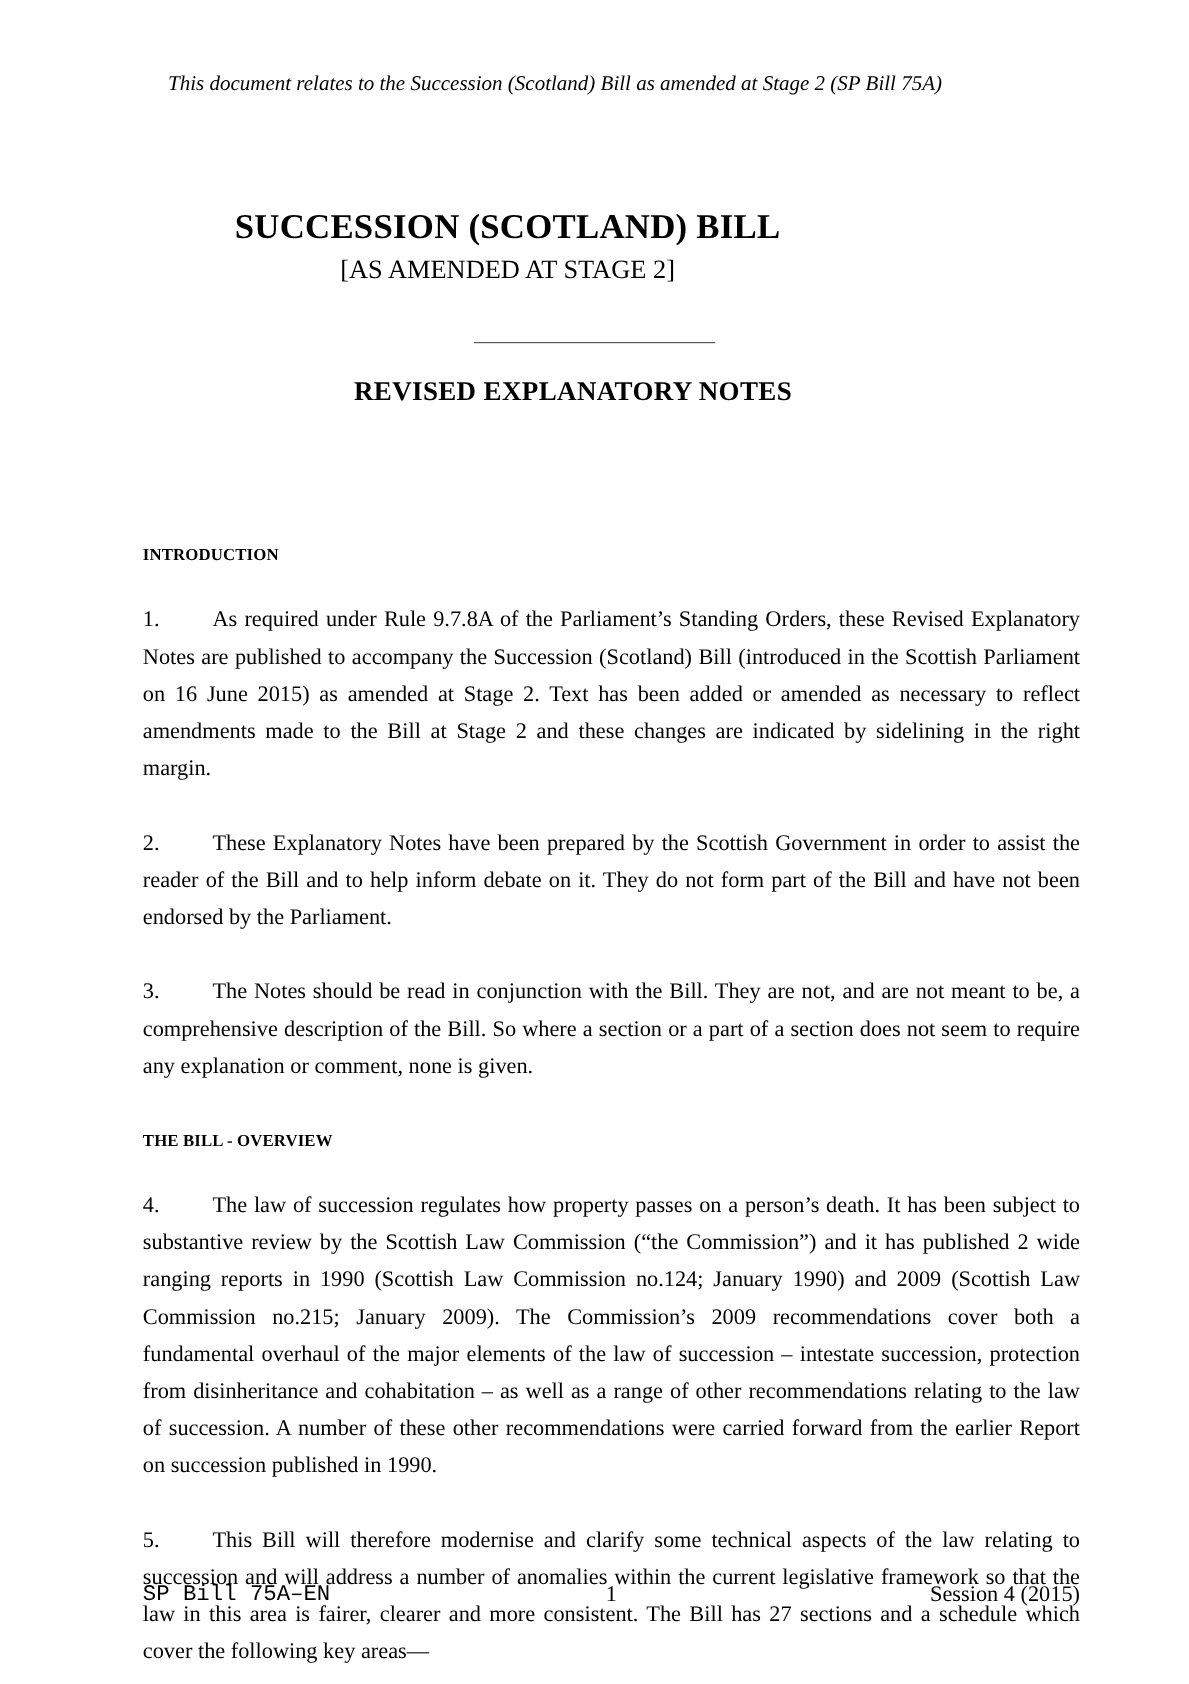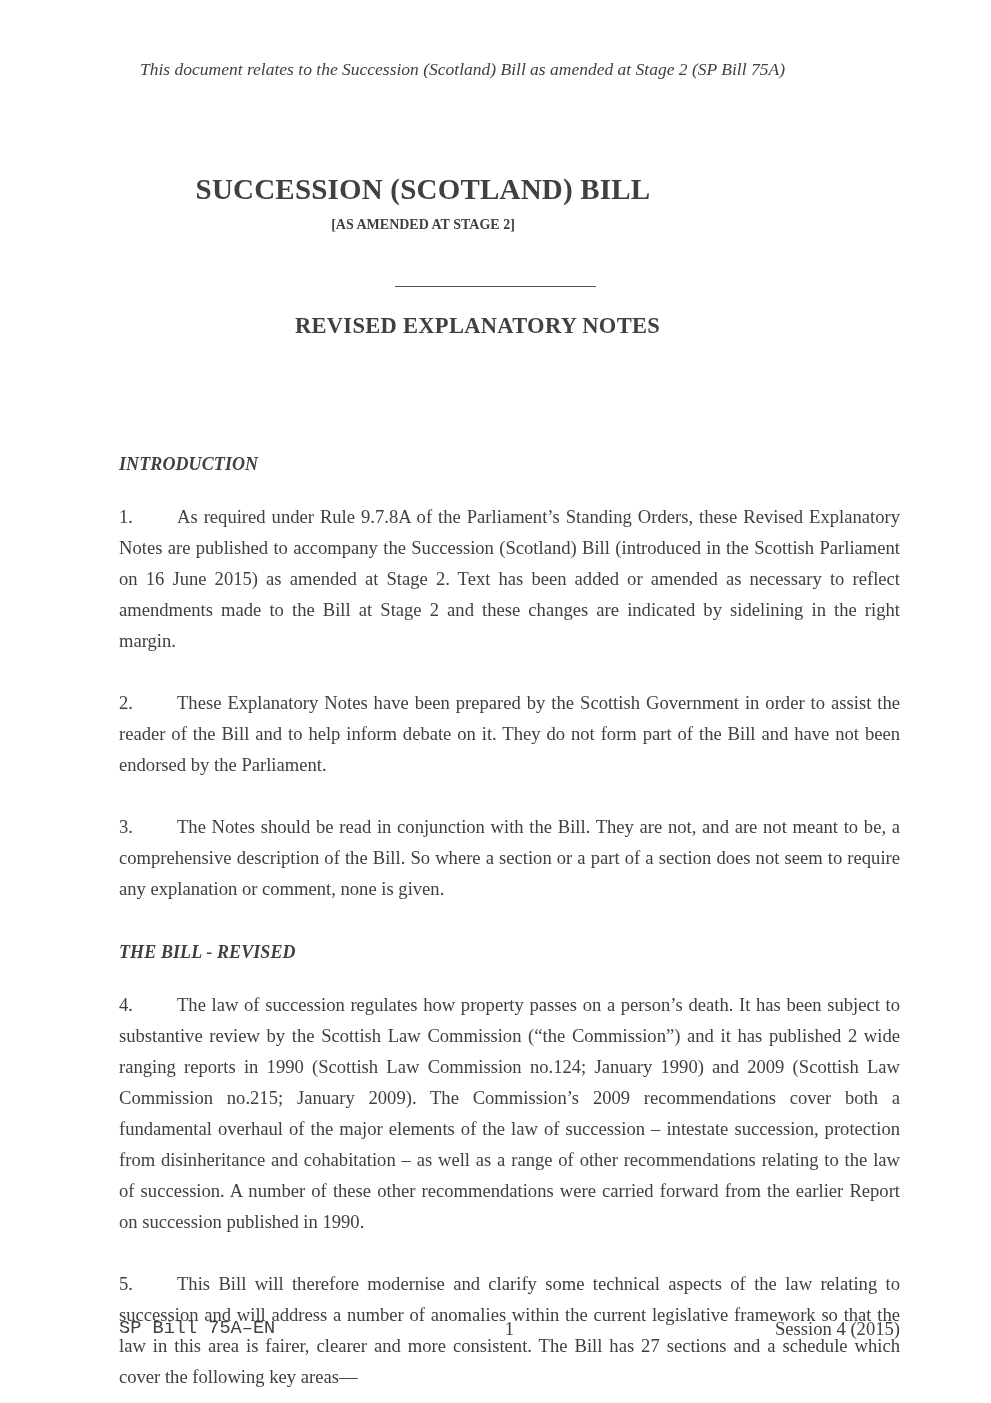--- a/index.html
+++ b/index.html
@@ -14,7 +14,7 @@
     margin: 0 auto;
     background: #ffffff;
     font-family: "Liberation Serif", "DejaVu Serif", serif;
-    color: #404040;
+    color: #000000;
     overflow: hidden;
     box-sizing: border-box;
   }

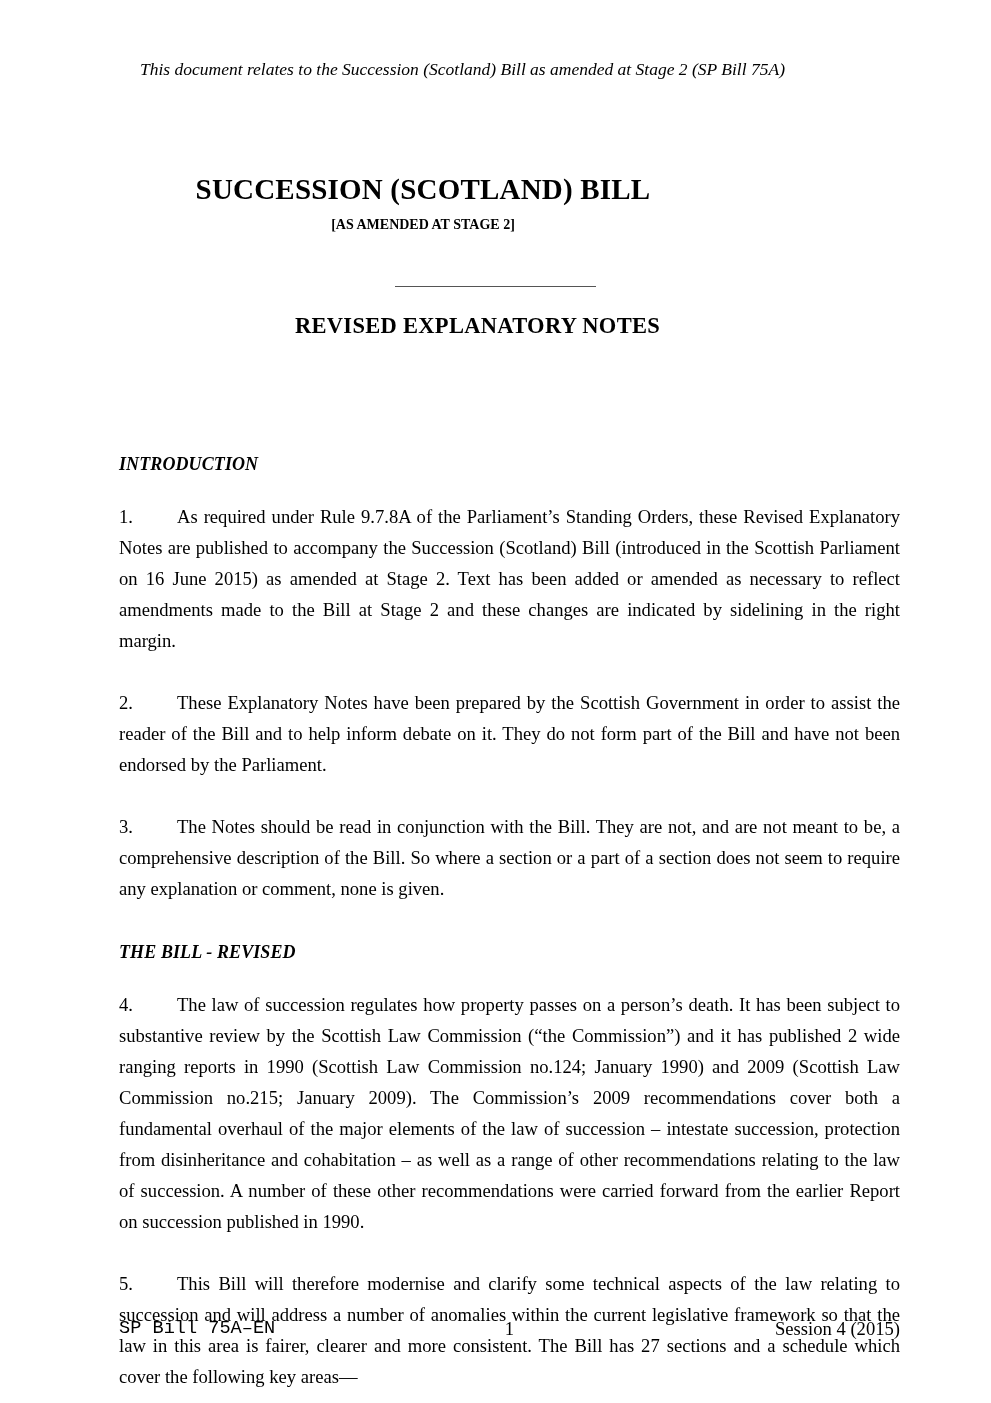--- a/index.html
+++ b/index.html
@@ -48,8 +48,8 @@
     margin: 0;
   }
   .doc-subtitle {
-    font-size: 14px;
-    font-weight: bold;
+    font-size: 22px;
+    font-weight: normal;
     line-height: 30px;
     margin: 4px 0 0 0;
   }

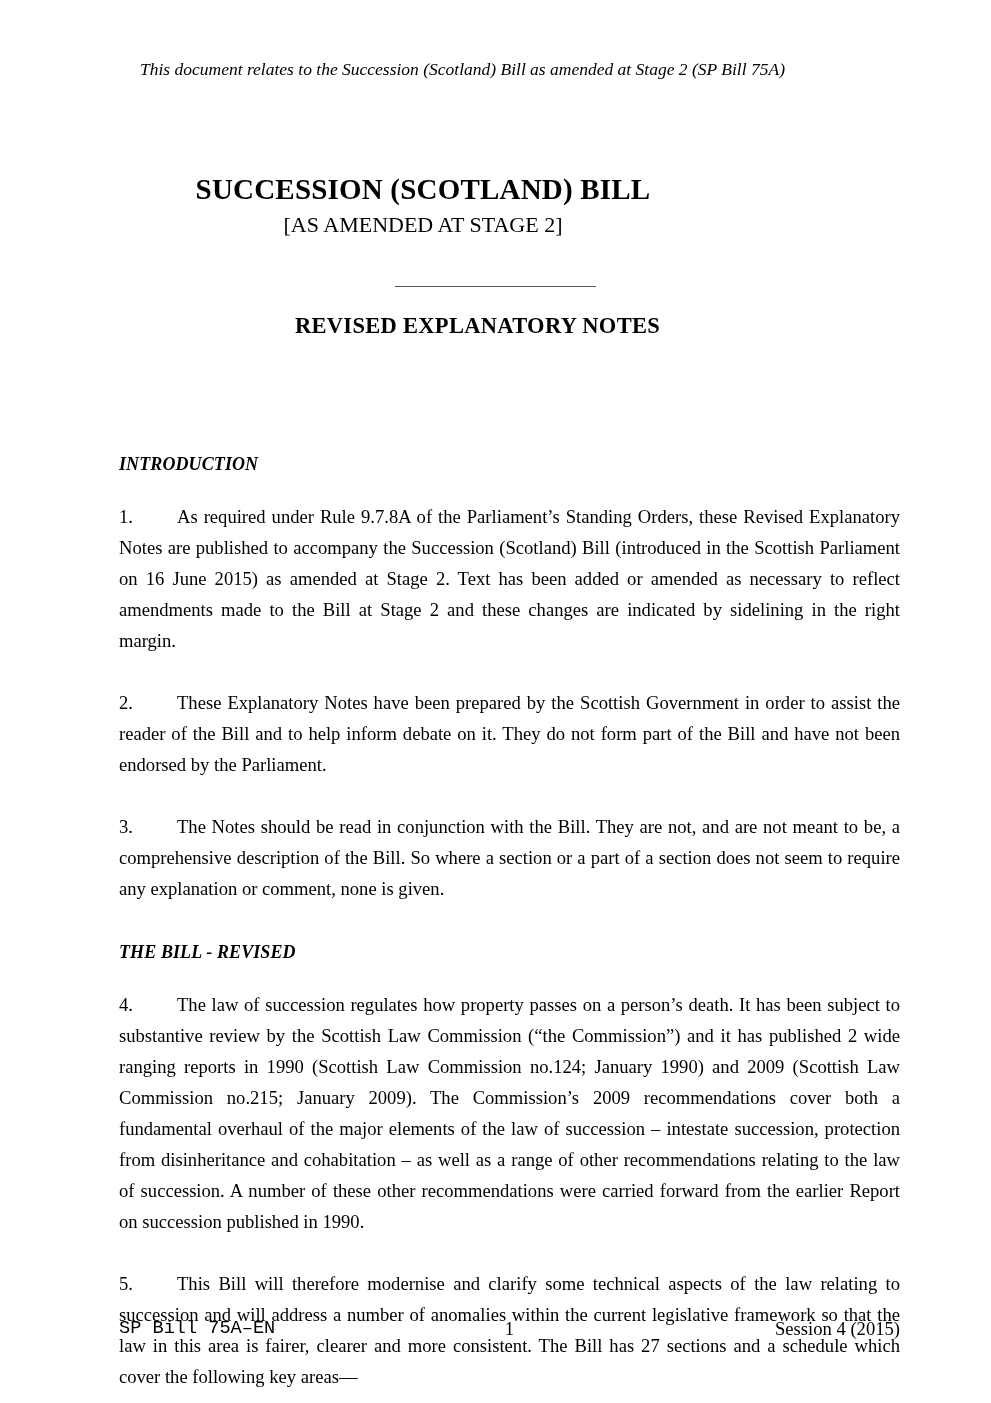--- a/index.html
+++ b/index.html
@@ -89,13 +89,12 @@
   }
 
   h2.section-heading {
-    font-size: 18px;
+    font-size: 14px;
     font-weight: bold;
     margin: 0;
     padding: 0;
     line-height: 24px;
     letter-spacing: 0.1px;
-    font-style: italic;
   }
 
   p.para {

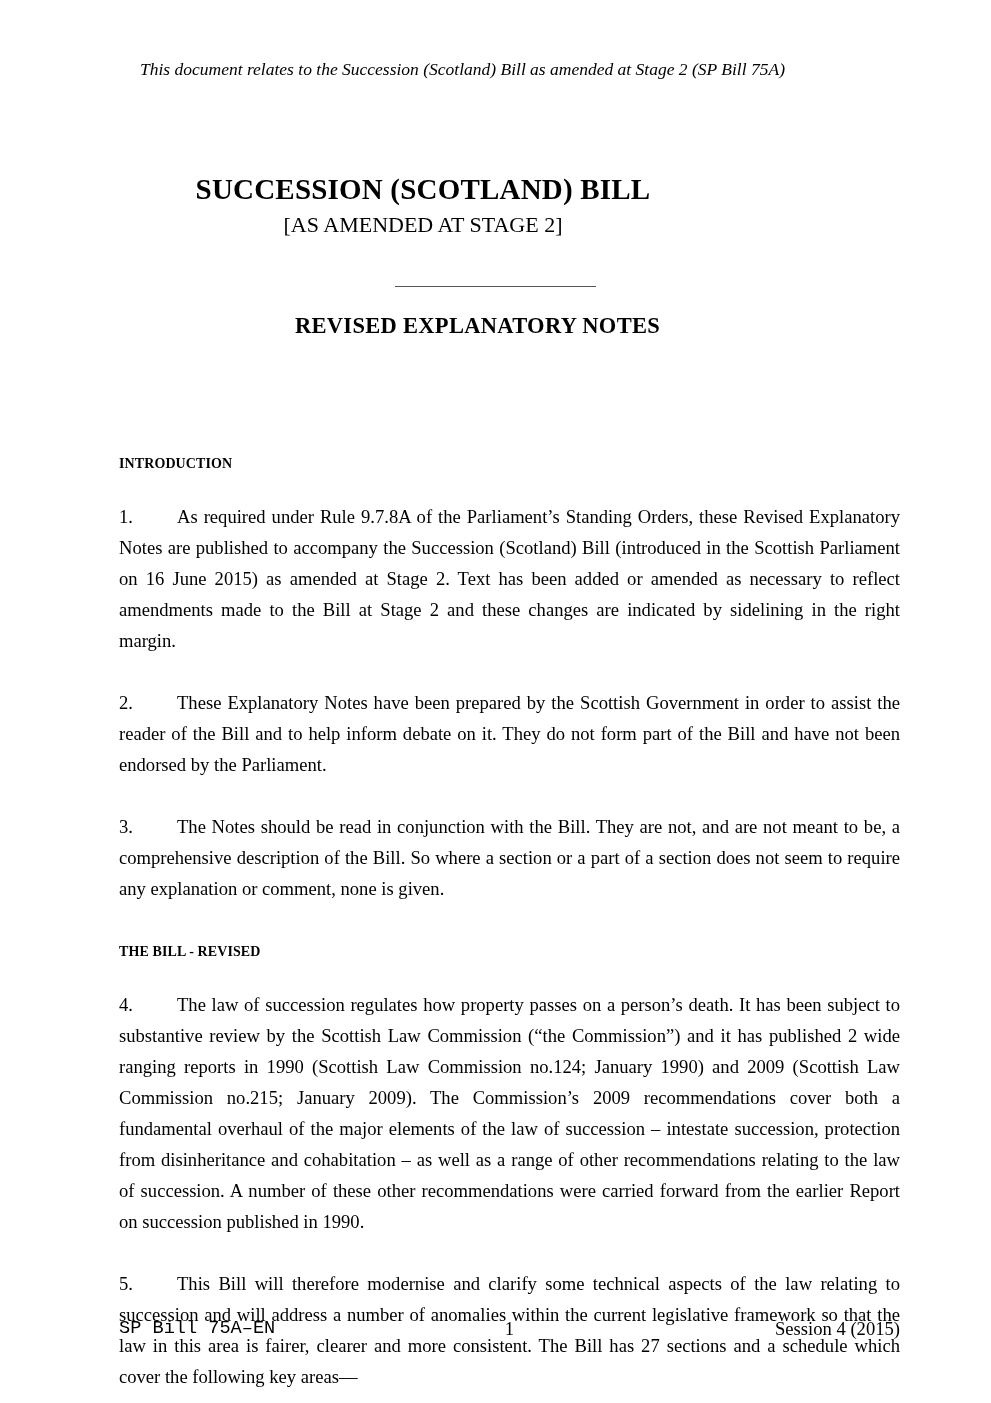--- a/index.html
+++ b/index.html
@@ -188,7 +188,7 @@
 
     <div class="gap-before-heading"></div>
 
-    <h2 class="section-heading">THE BILL - REVISED</h2>
+    <h2 class="section-heading">THE BILL - OVERVIEW</h2>
 
     <div class="gap-after-heading"></div>
 

